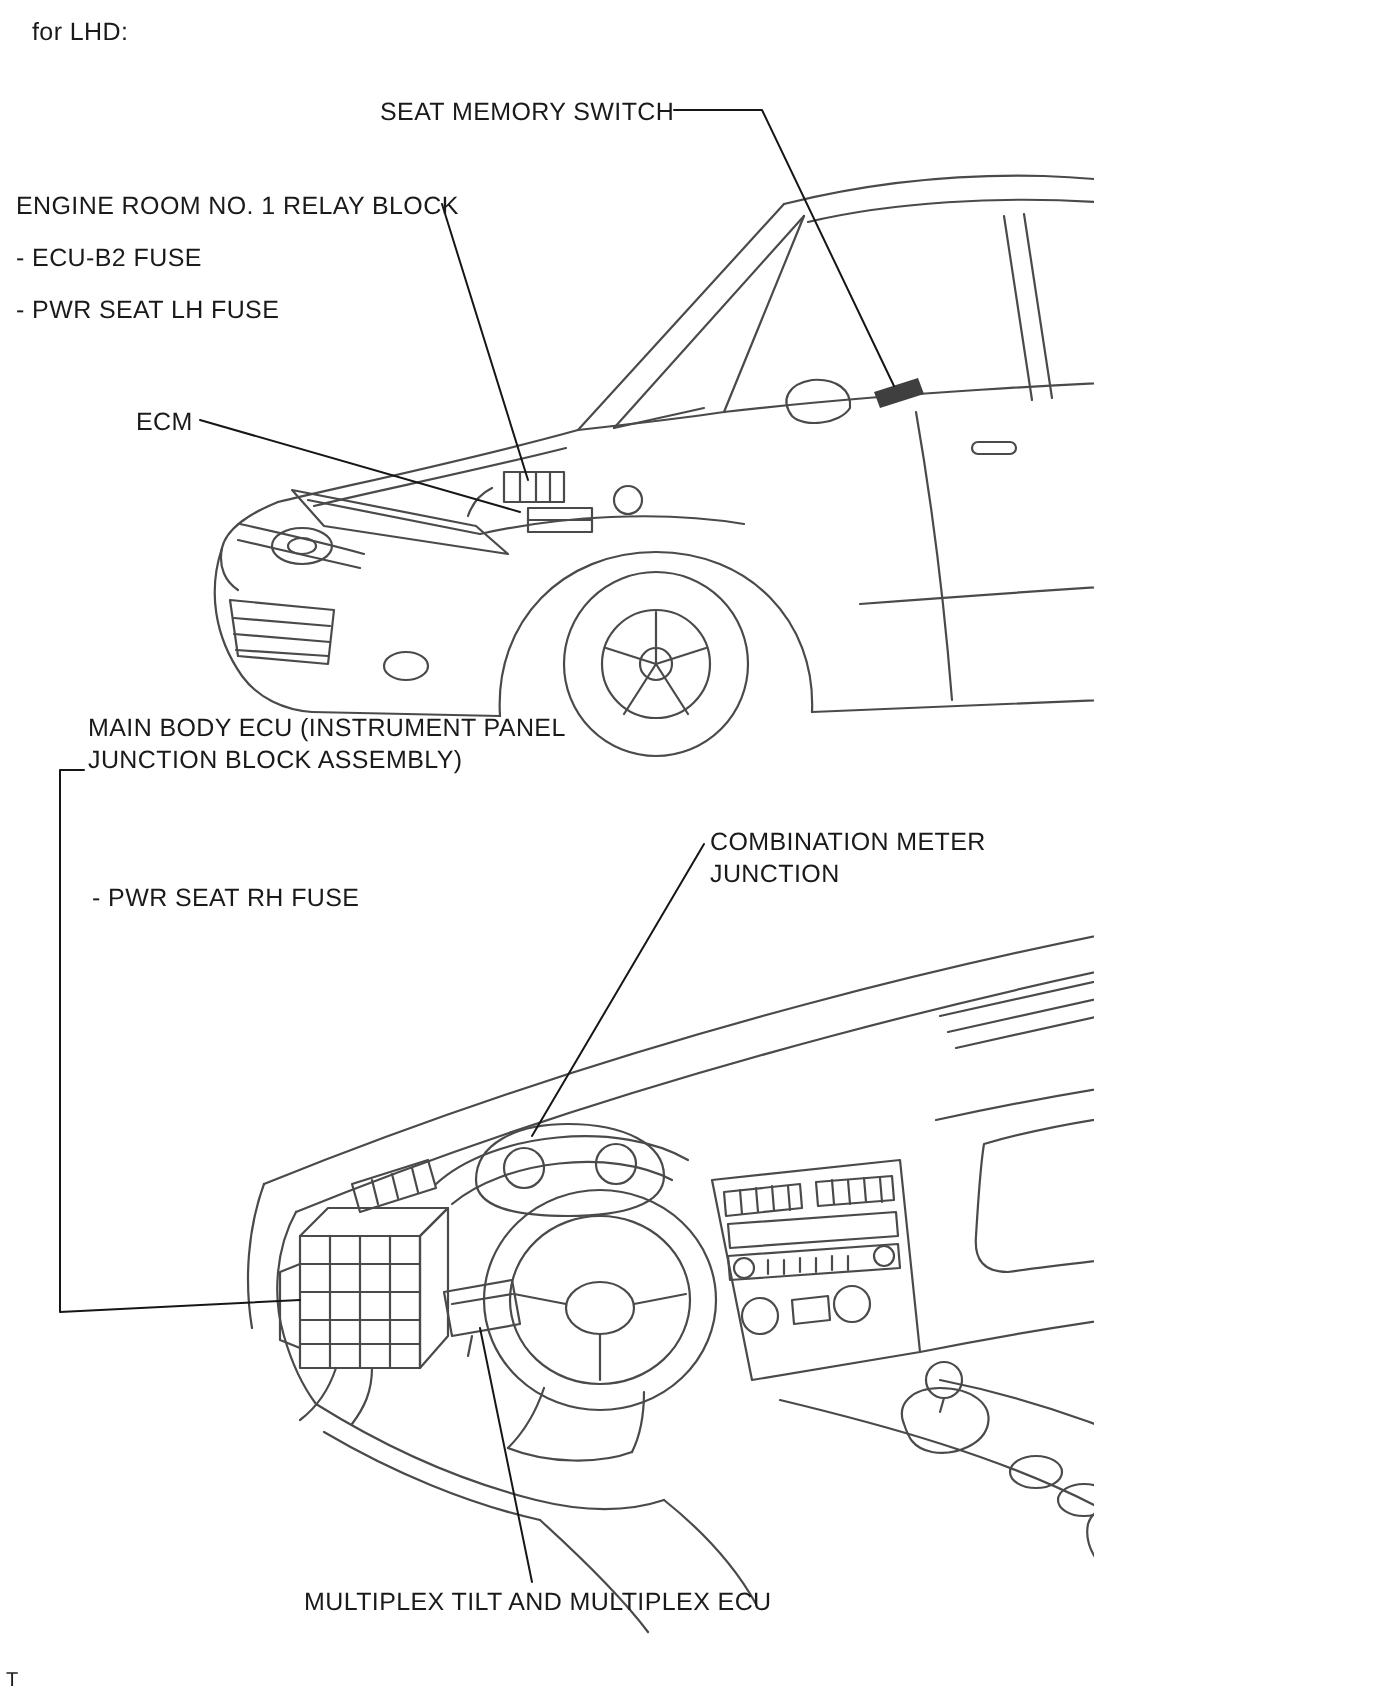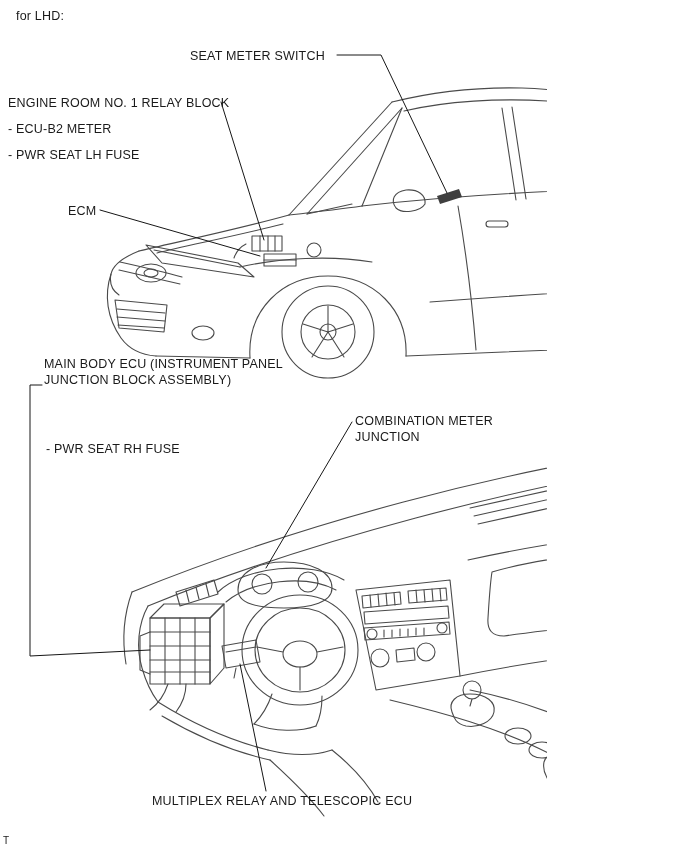--- a/index.html
+++ b/index.html
@@ -248,7 +248,7 @@
 
   <div class="lbl" style="left:16px; top:8px;">for LHD:</div>
 
-  <div class="lbl" style="left:190px; top:48px;">SEAT METER SWITCH</div>
+  <div class="lbl" style="left:190px; top:48px;">SEAT MEMORY SWITCH</div>
 
   <div class="lbl" style="left:8px; top:95px;">ENGINE ROOM NO. 1 RELAY BLOCK</div>
 

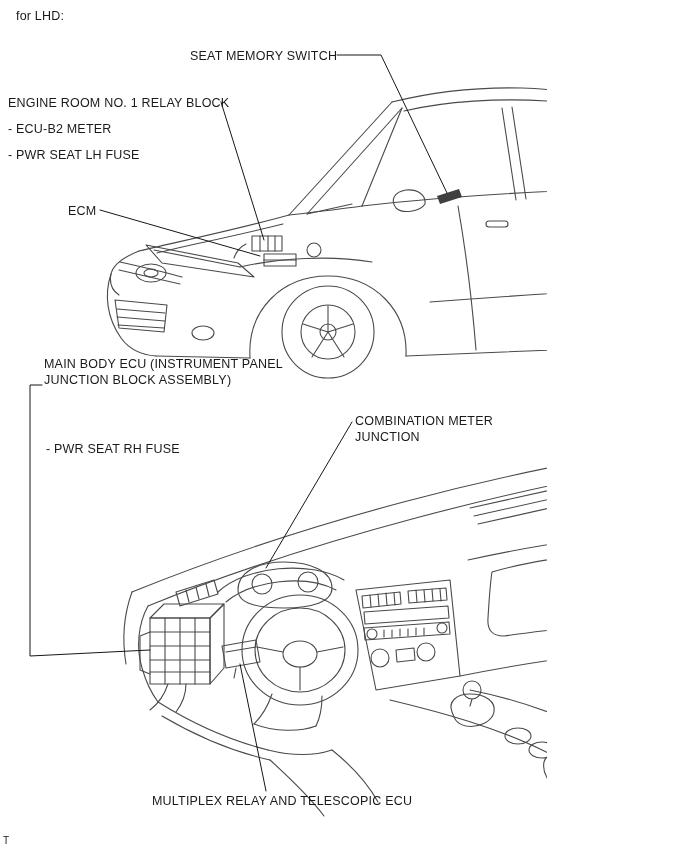--- a/index.html
+++ b/index.html
@@ -252,7 +252,7 @@
 
   <div class="lbl" style="left:8px; top:95px;">ENGINE ROOM NO. 1 RELAY BLOCK</div>
 
-  <div class="lbl" style="left:8px; top:121px;">- ECU-B2 METER</div>
+  <div class="lbl" style="left:8px; top:121px;">- ECU-B2 FUSE</div>
 
   <div class="lbl" style="left:8px; top:147px;">- PWR SEAT LH FUSE</div>
 

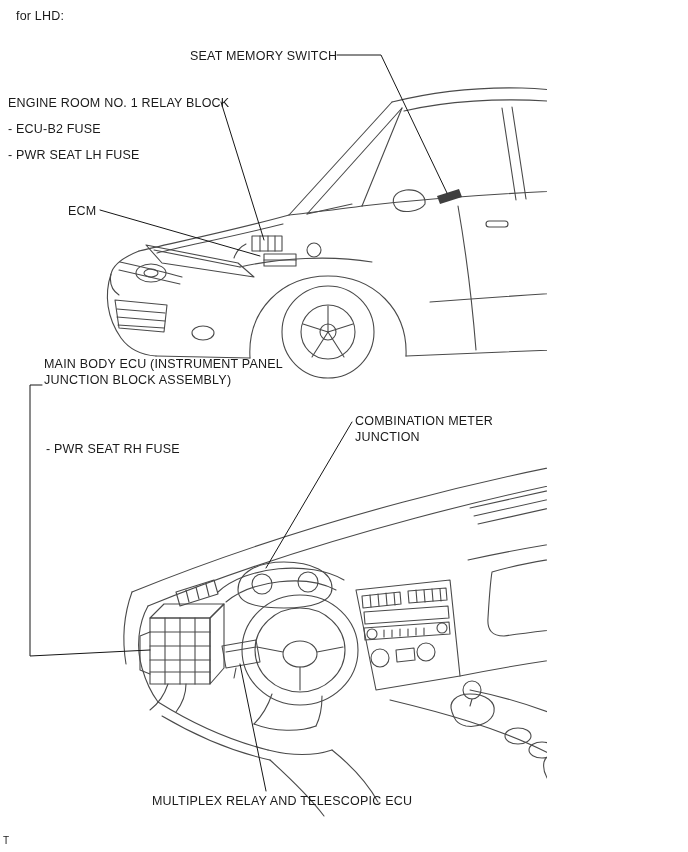--- a/index.html
+++ b/index.html
@@ -265,7 +265,7 @@
 
   <div class="lbl" style="left:355px; top:413px;">COMBINATION METER JUNCTION</div>
 
-  <div class="lbl" style="left:152px; top:793px;">MULTIPLEX RELAY AND TELESCOPIC ECU</div>
+  <div class="lbl" style="left:152px; top:793px;">MULTIPLEX TILT AND MULTIPLEX ECU</div>
 
   <div class="lbl small" style="left:3px; top:833px;">T</div>
 

